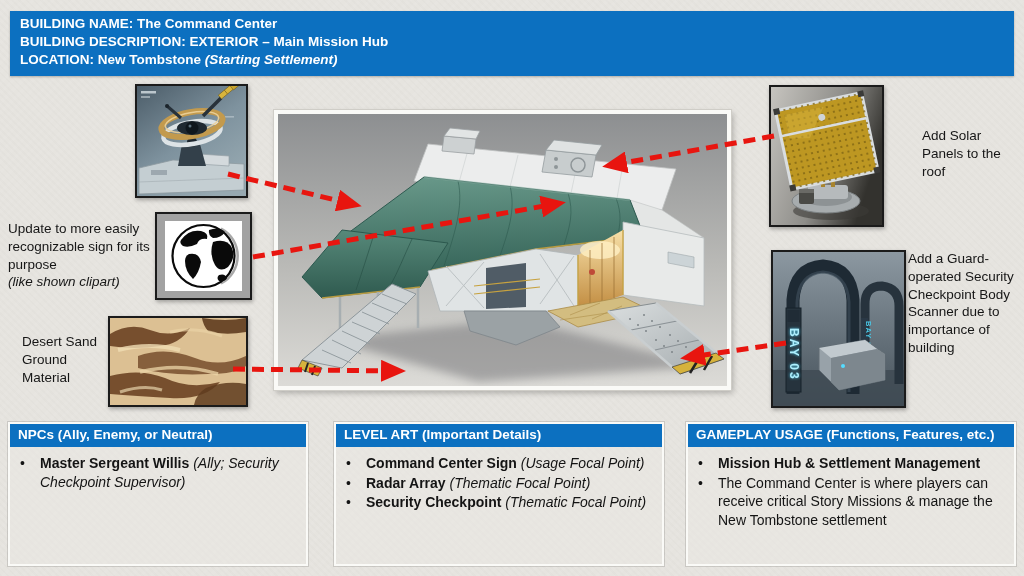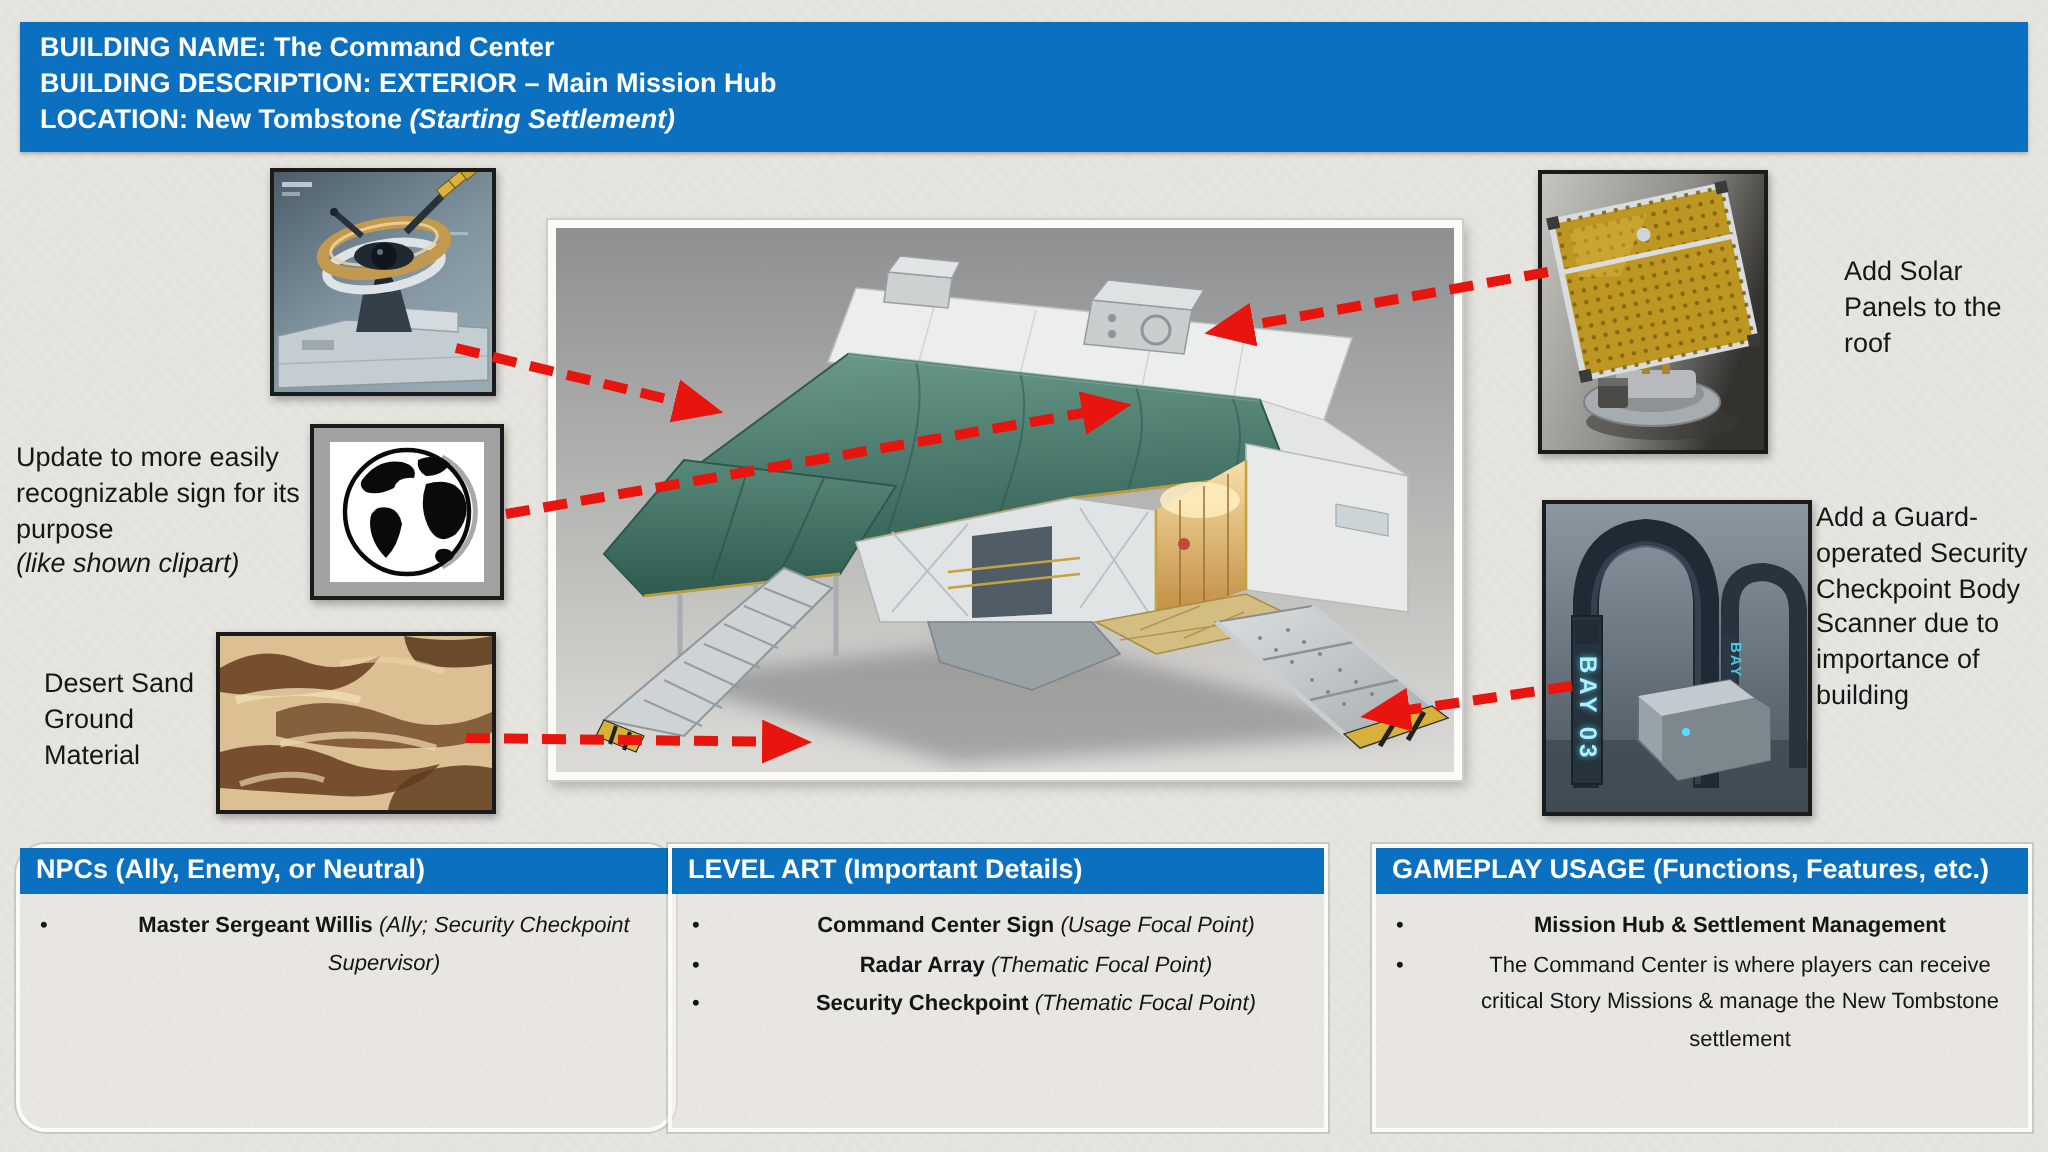--- a/index.html
+++ b/index.html
@@ -54,7 +54,7 @@
     border:2px solid #fafaf7;box-shadow:0 0 0 1px rgba(0,0,0,0.12);
     background:rgba(235,233,228,0.45);
   }
-  #panel-npcs{left:8px;width:330px;border-radius:15px;}
+  #panel-npcs{left:8px;width:300px;}
   #panel-levelart{left:334px;width:330px;}
   #panel-gameplay{left:686px;width:330px;}
   .panel-header{

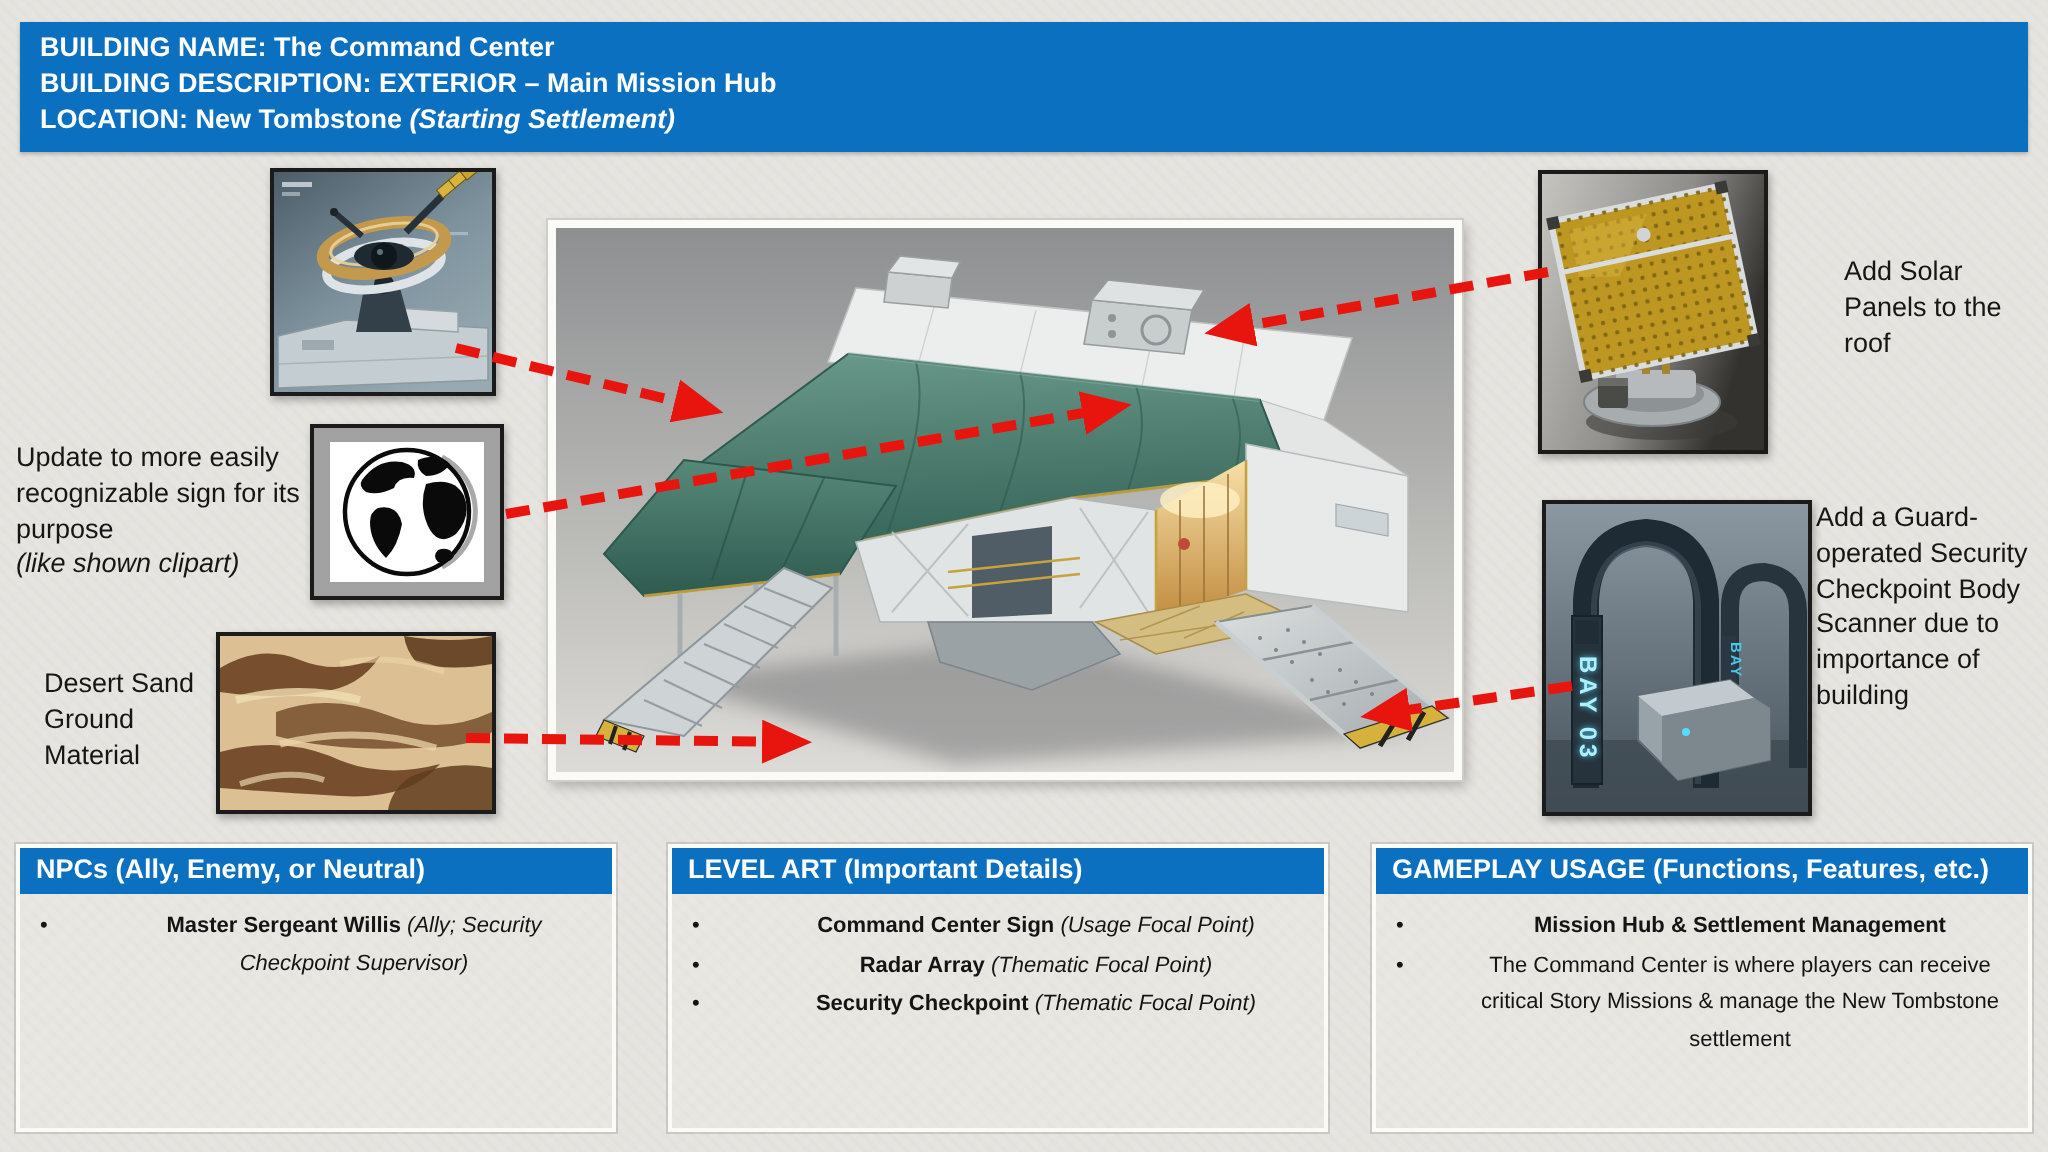--- a/index.html
+++ b/index.html
@@ -63,8 +63,8 @@
   }
   .panel-list{list-style:none;margin:7px 8px 0 0;padding:0;}
   .panel-list li{
-    position:relative;padding-left:46px;font-size:11px;line-height:18.5px;
-    margin-bottom:1px;color:#141414;text-align:center;
+    position:relative;padding-left:30px;font-size:14px;line-height:18.5px;
+    margin-bottom:1px;color:#141414;
   }
   .panel-list li::before{content:"•";position:absolute;left:10px;top:0;}
   .b{font-weight:bold;}

